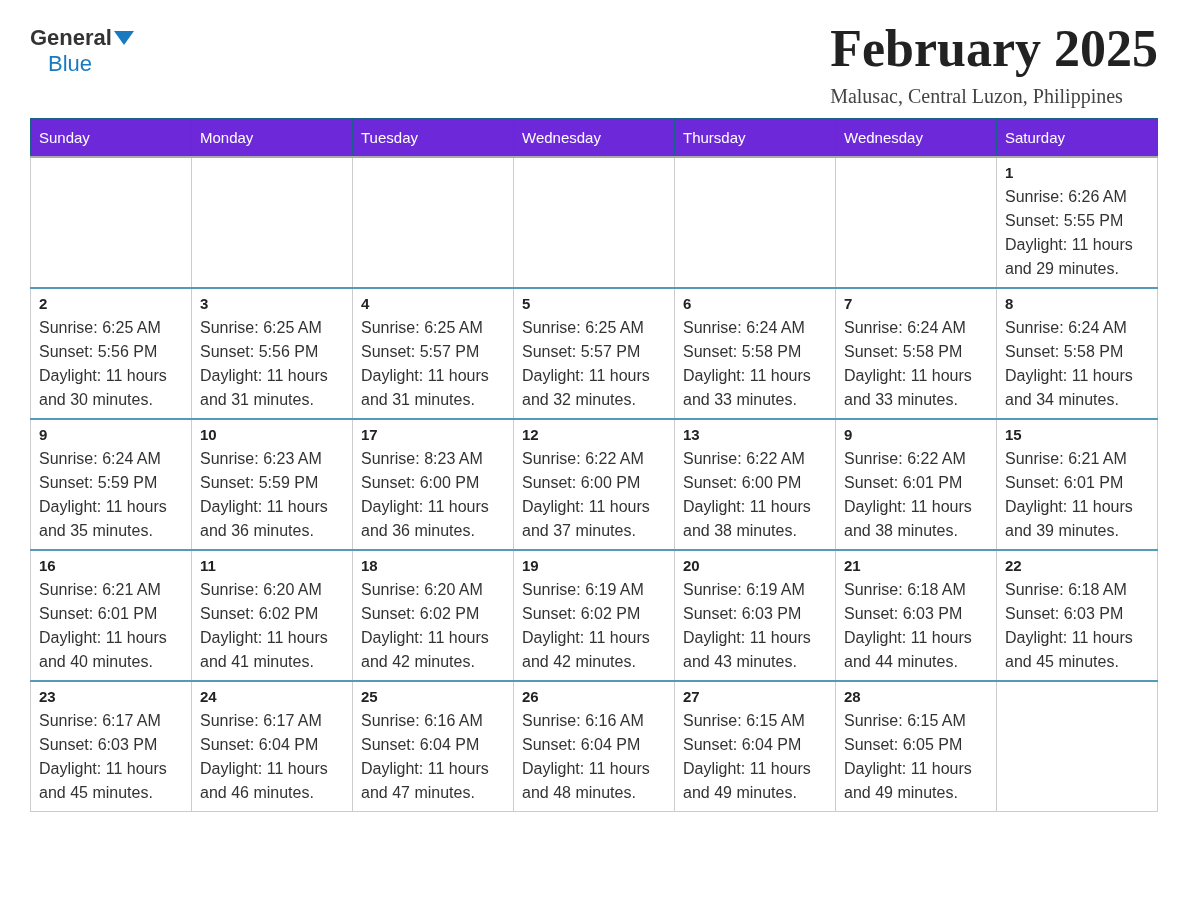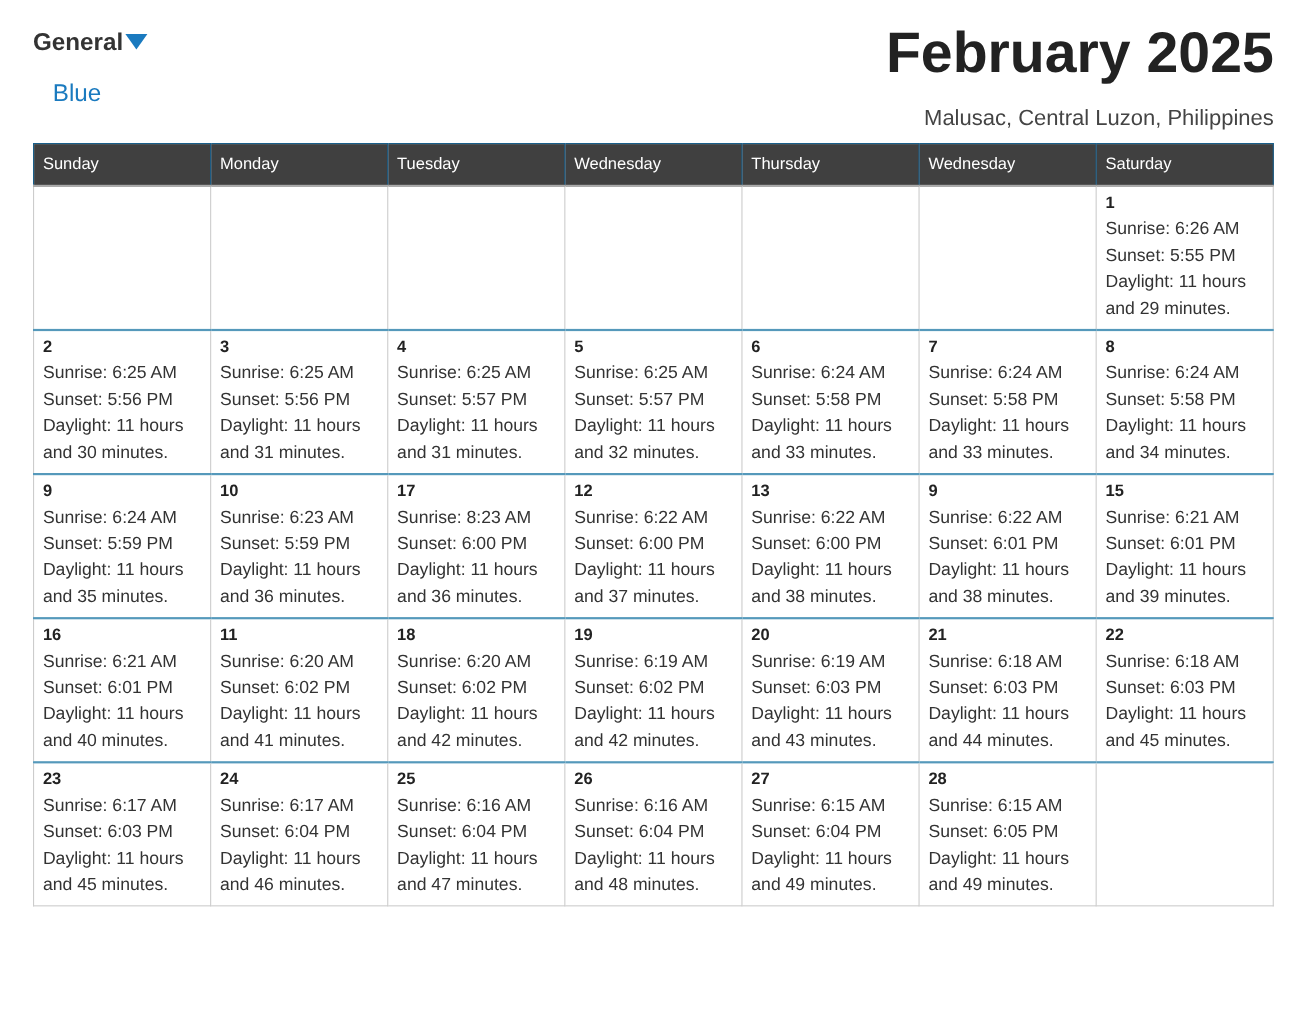--- a/index.html
+++ b/index.html
@@ -21,7 +21,6 @@
       flex-direction: column;
       align-items: flex-start;
       padding-top: 5px;
-      gap: 21px;
     }
     .logo-text {
       display: flex;

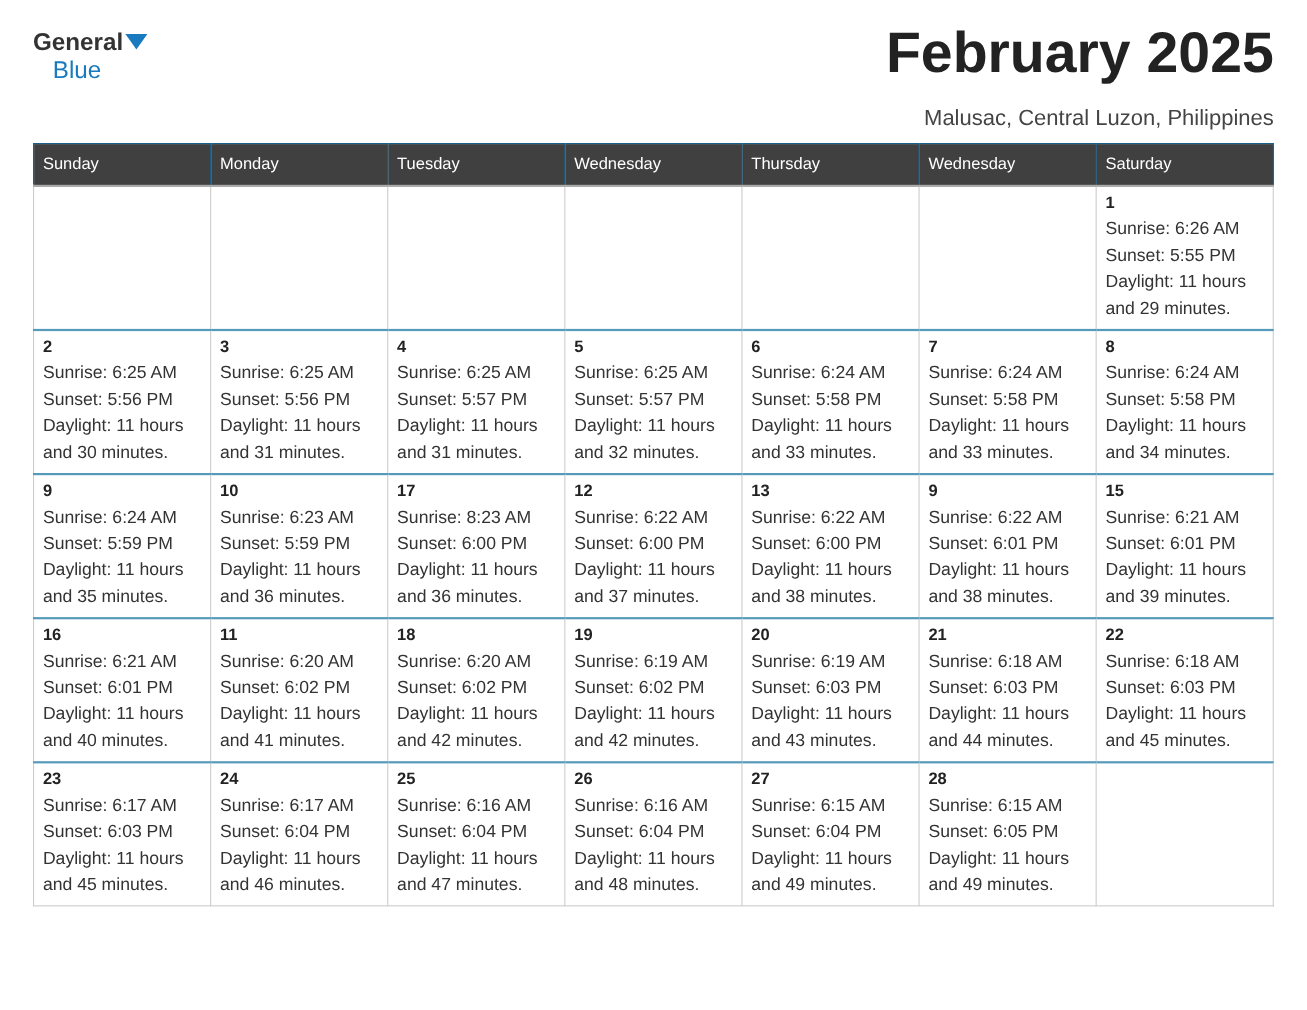--- a/index.html
+++ b/index.html
@@ -42,7 +42,8 @@
     }
     .logo-blue { color: #1a7abf; font-size: 22px; margin-left: 18px; }
     .title-section {
-      text-align: right;
+      text-align: left;
+      font-family: Liberation Serif, serif;
     }
     .month-title {
       font-size: 52px;

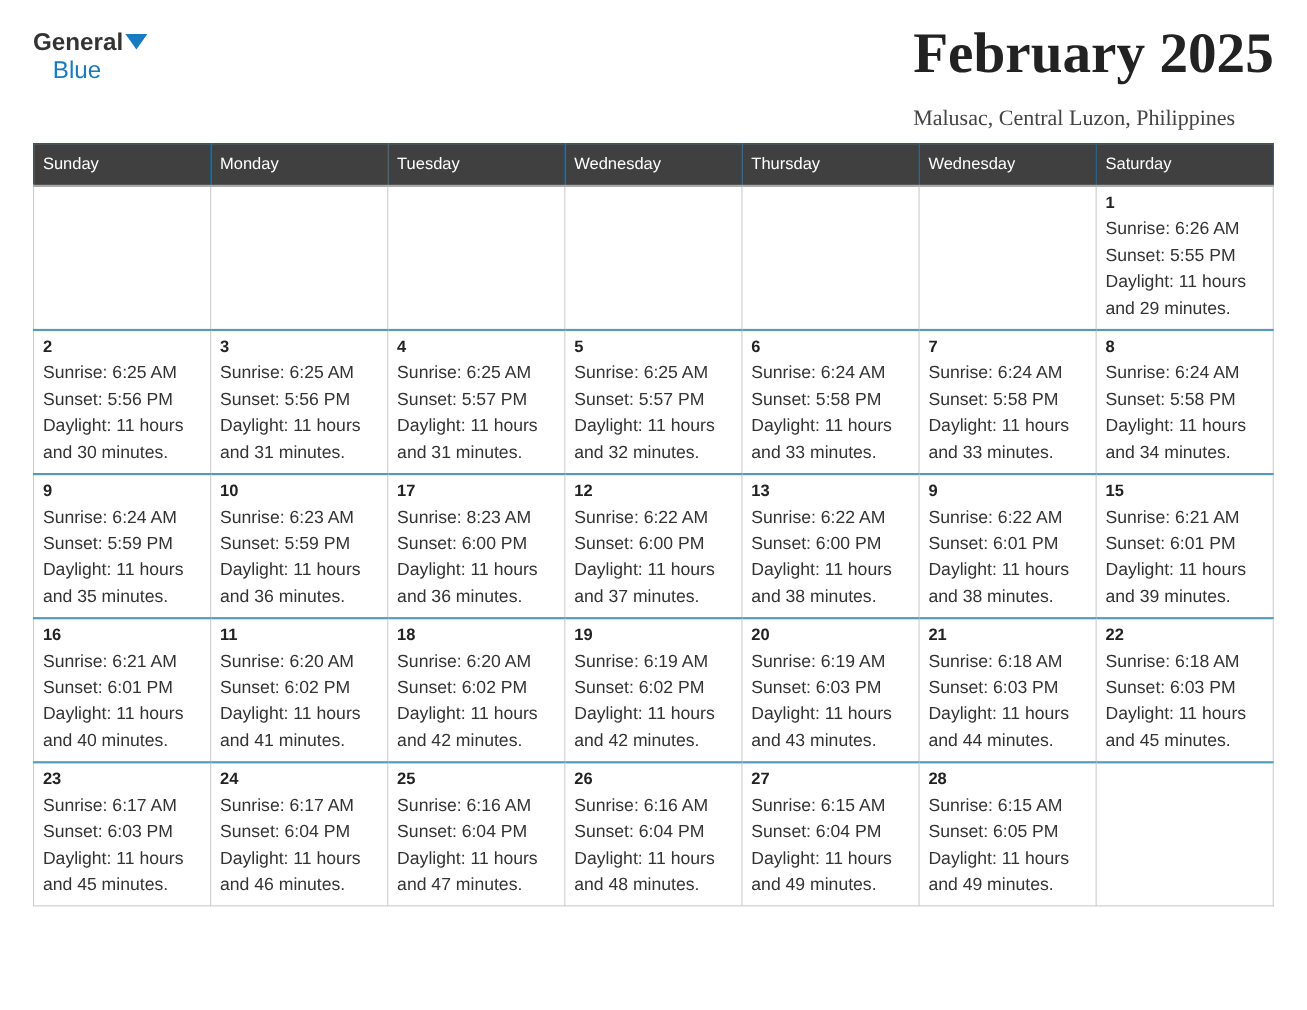--- a/index.html
+++ b/index.html
@@ -54,7 +54,7 @@
     .location {
       font-size: 20px;
       color: #444;
-      margin-top: 20px;
+      margin-top: 8px;
     }
     .calendar {
       width: 100%;

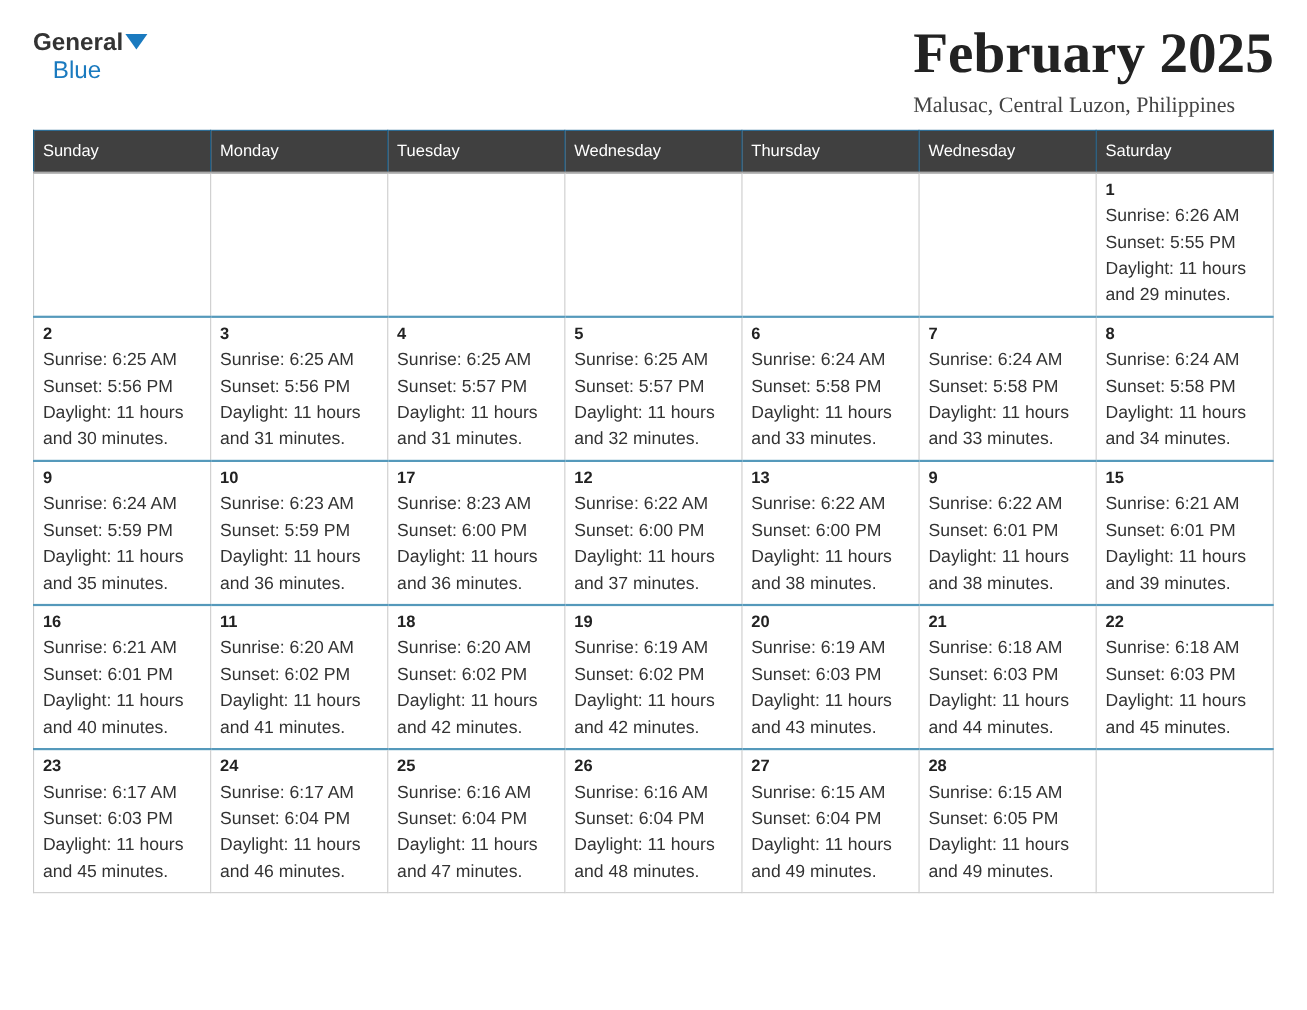--- a/index.html
+++ b/index.html
@@ -62,7 +62,7 @@
       margin-top: 10px;
     }
     .calendar th {
-      background-color: #404040;
+      background-color: #6d28d9;
       color: #fff;
       text-align: left;
       padding: 10px 8px;

